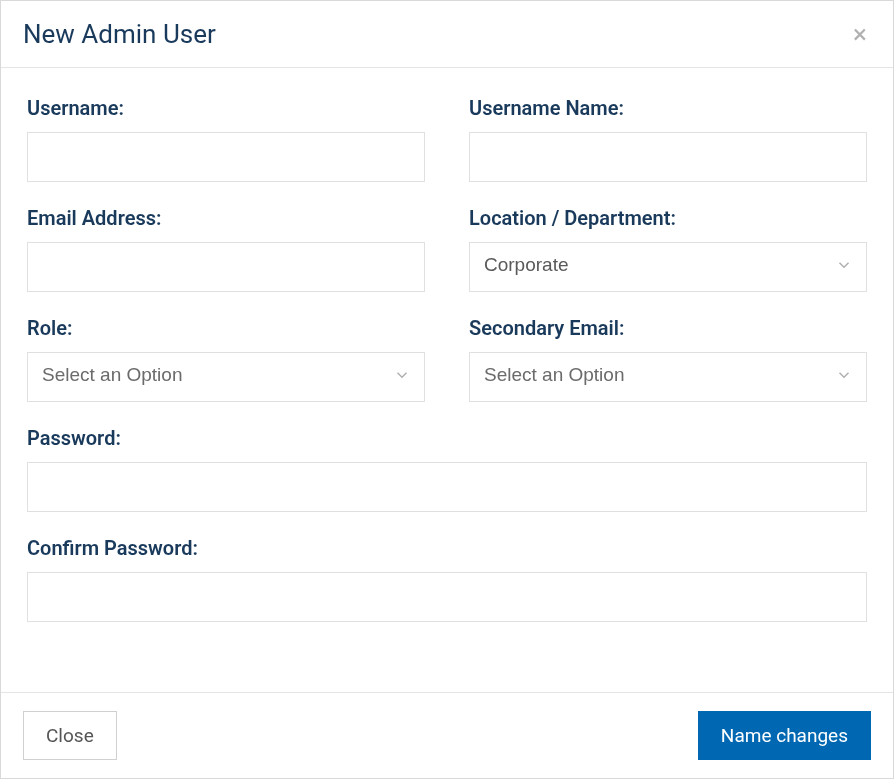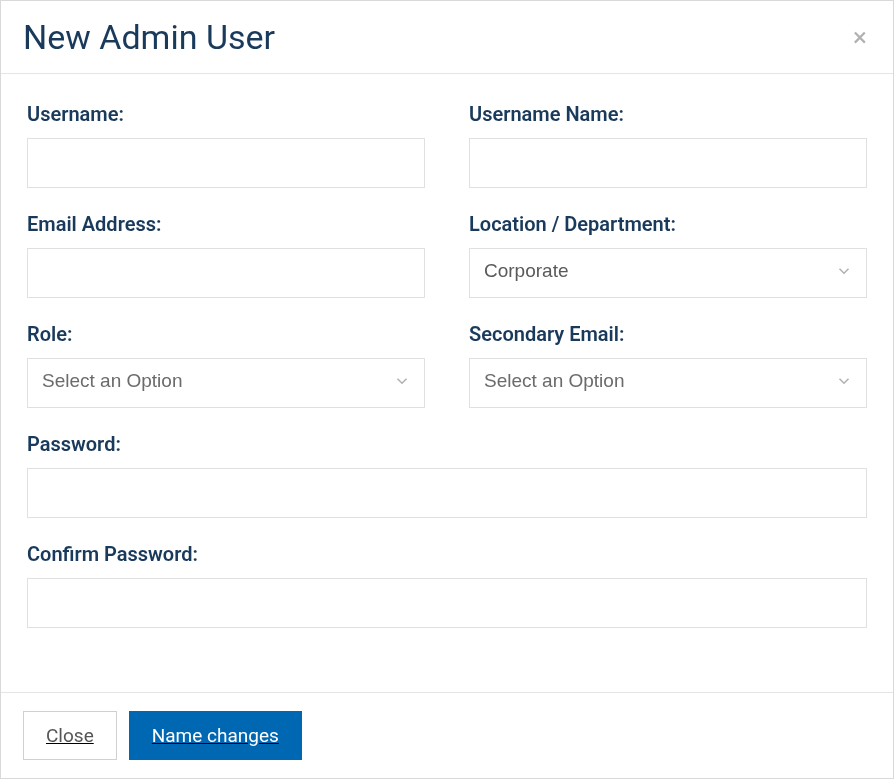--- a/index.html
+++ b/index.html
@@ -26,7 +26,7 @@
     }
     .modal-title {
       color: #1a3a5c;
-      font-size: 34px;
+      font-size: 26px;
       font-weight: 400;
     }
     .close-icon {

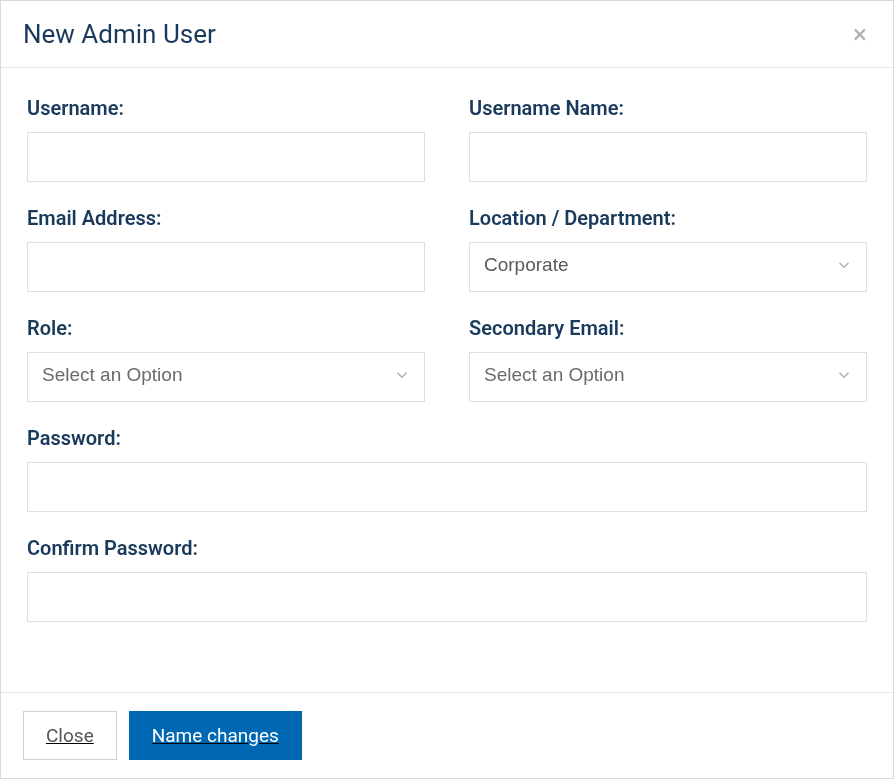--- a/index.html
+++ b/index.html
@@ -99,9 +99,8 @@
       border-top: 1px solid #e5e5e5;
       padding: 18px 22px;
       display: flex;
-      justify-content: flex-start;
+      justify-content: space-between;
       gap: 12px;
-      text-decoration: underline;
     }
     .btn {
       padding: 12px 22px;

